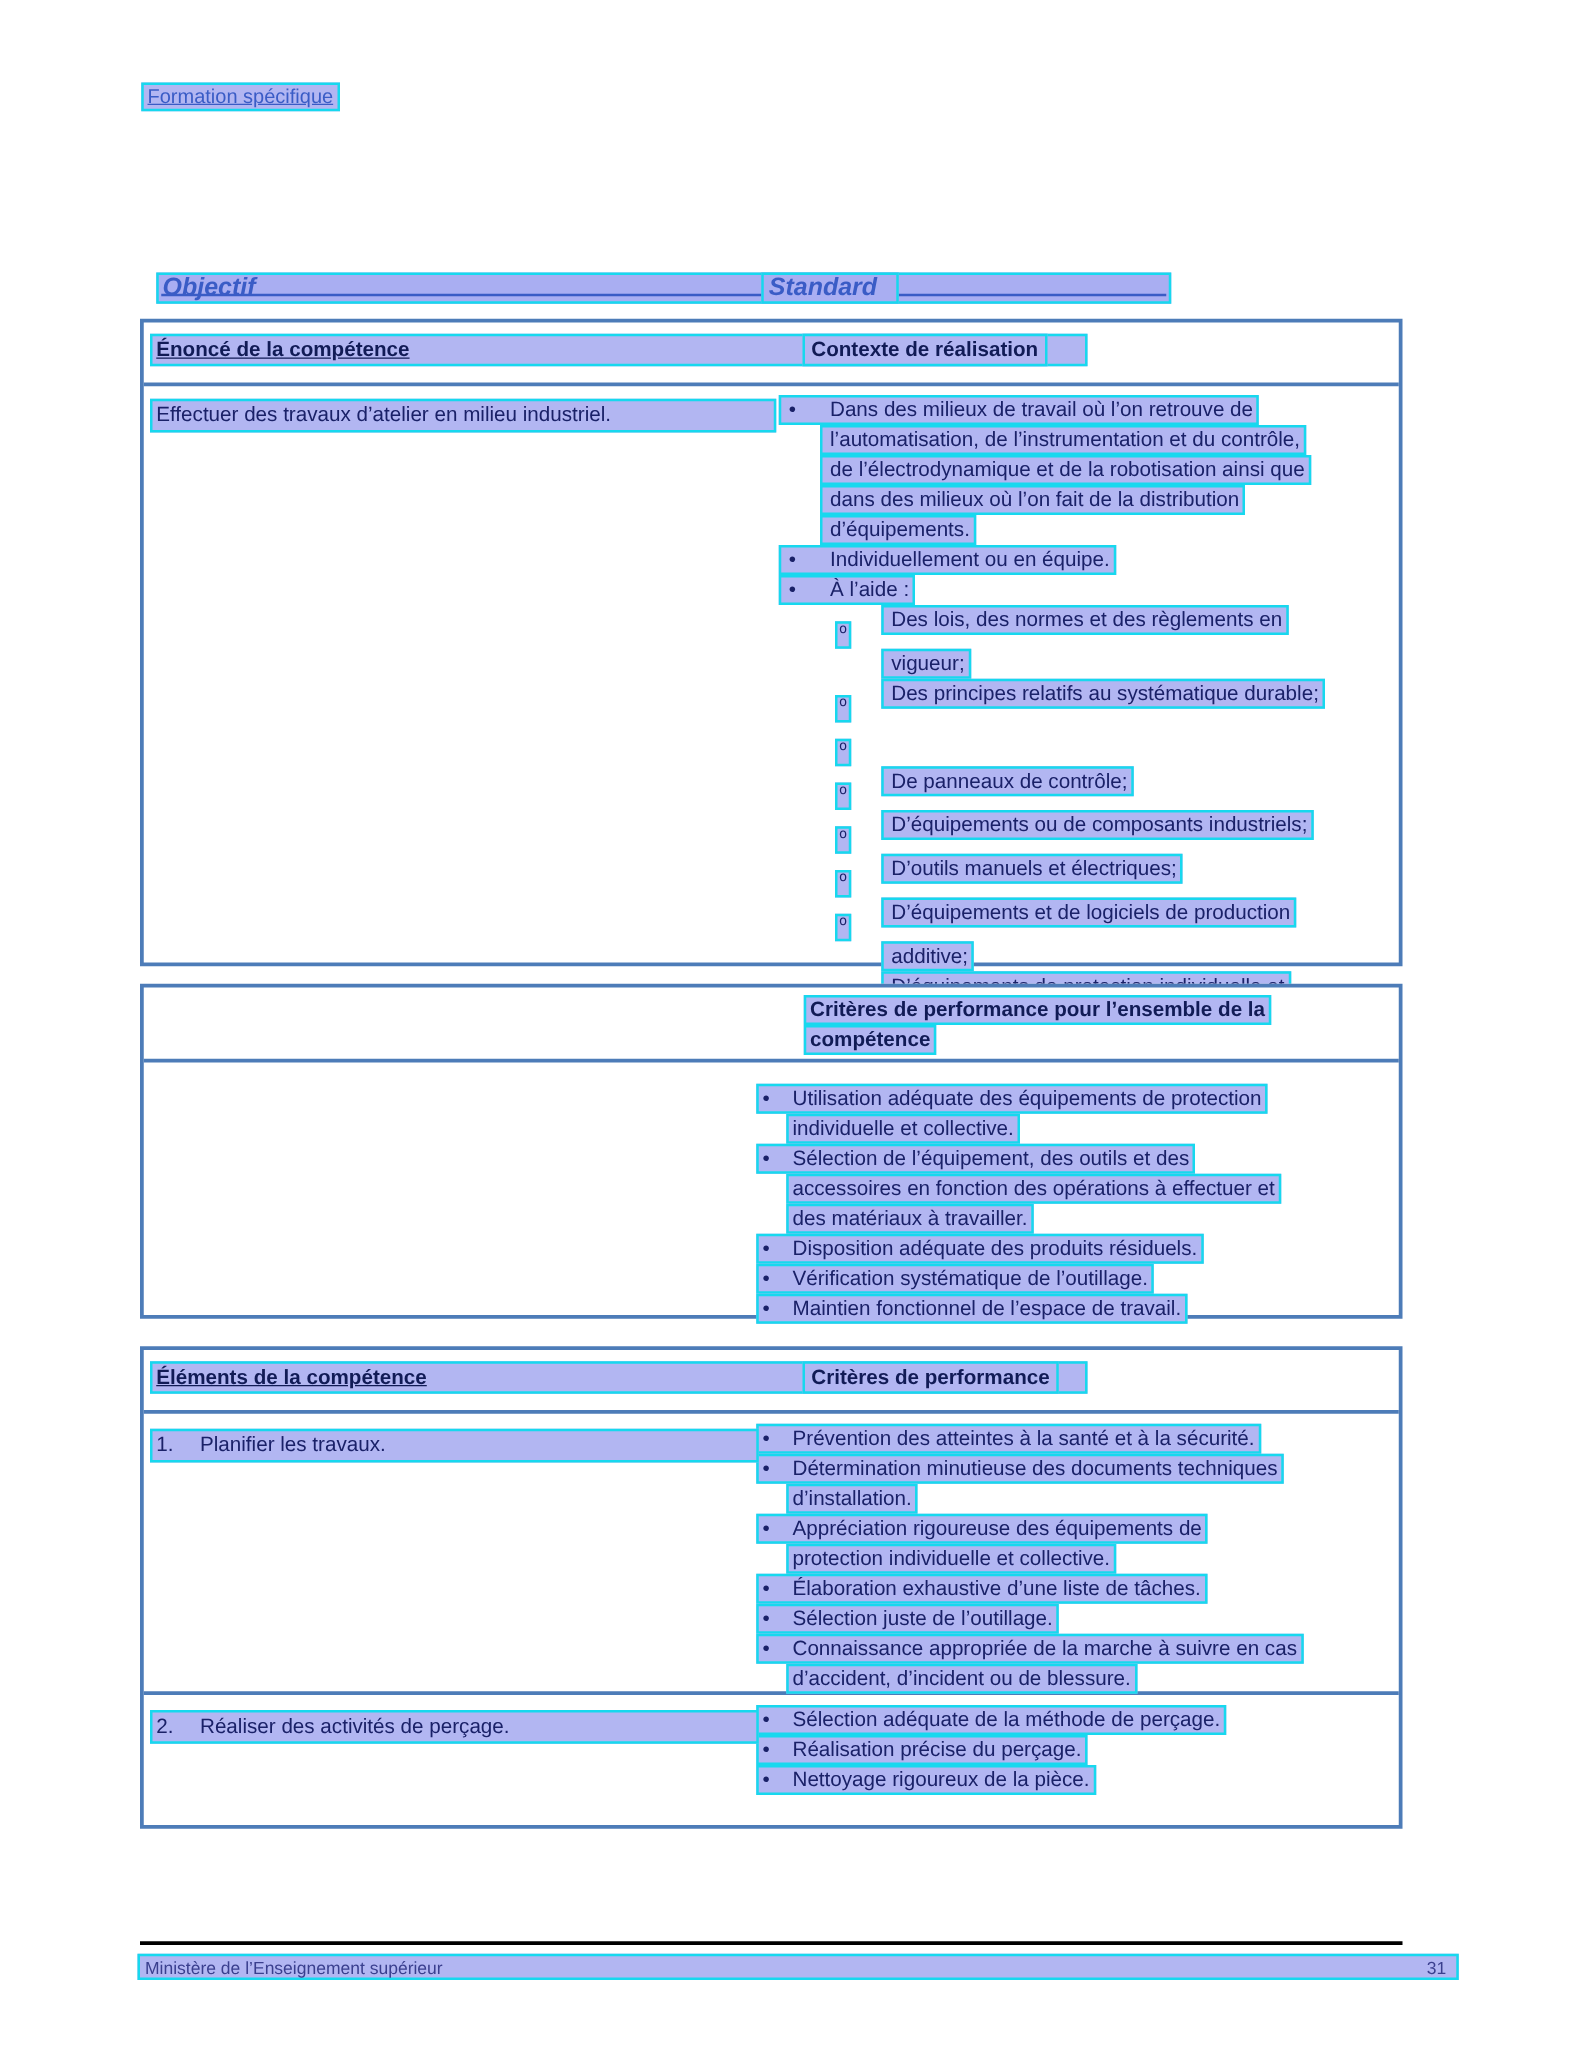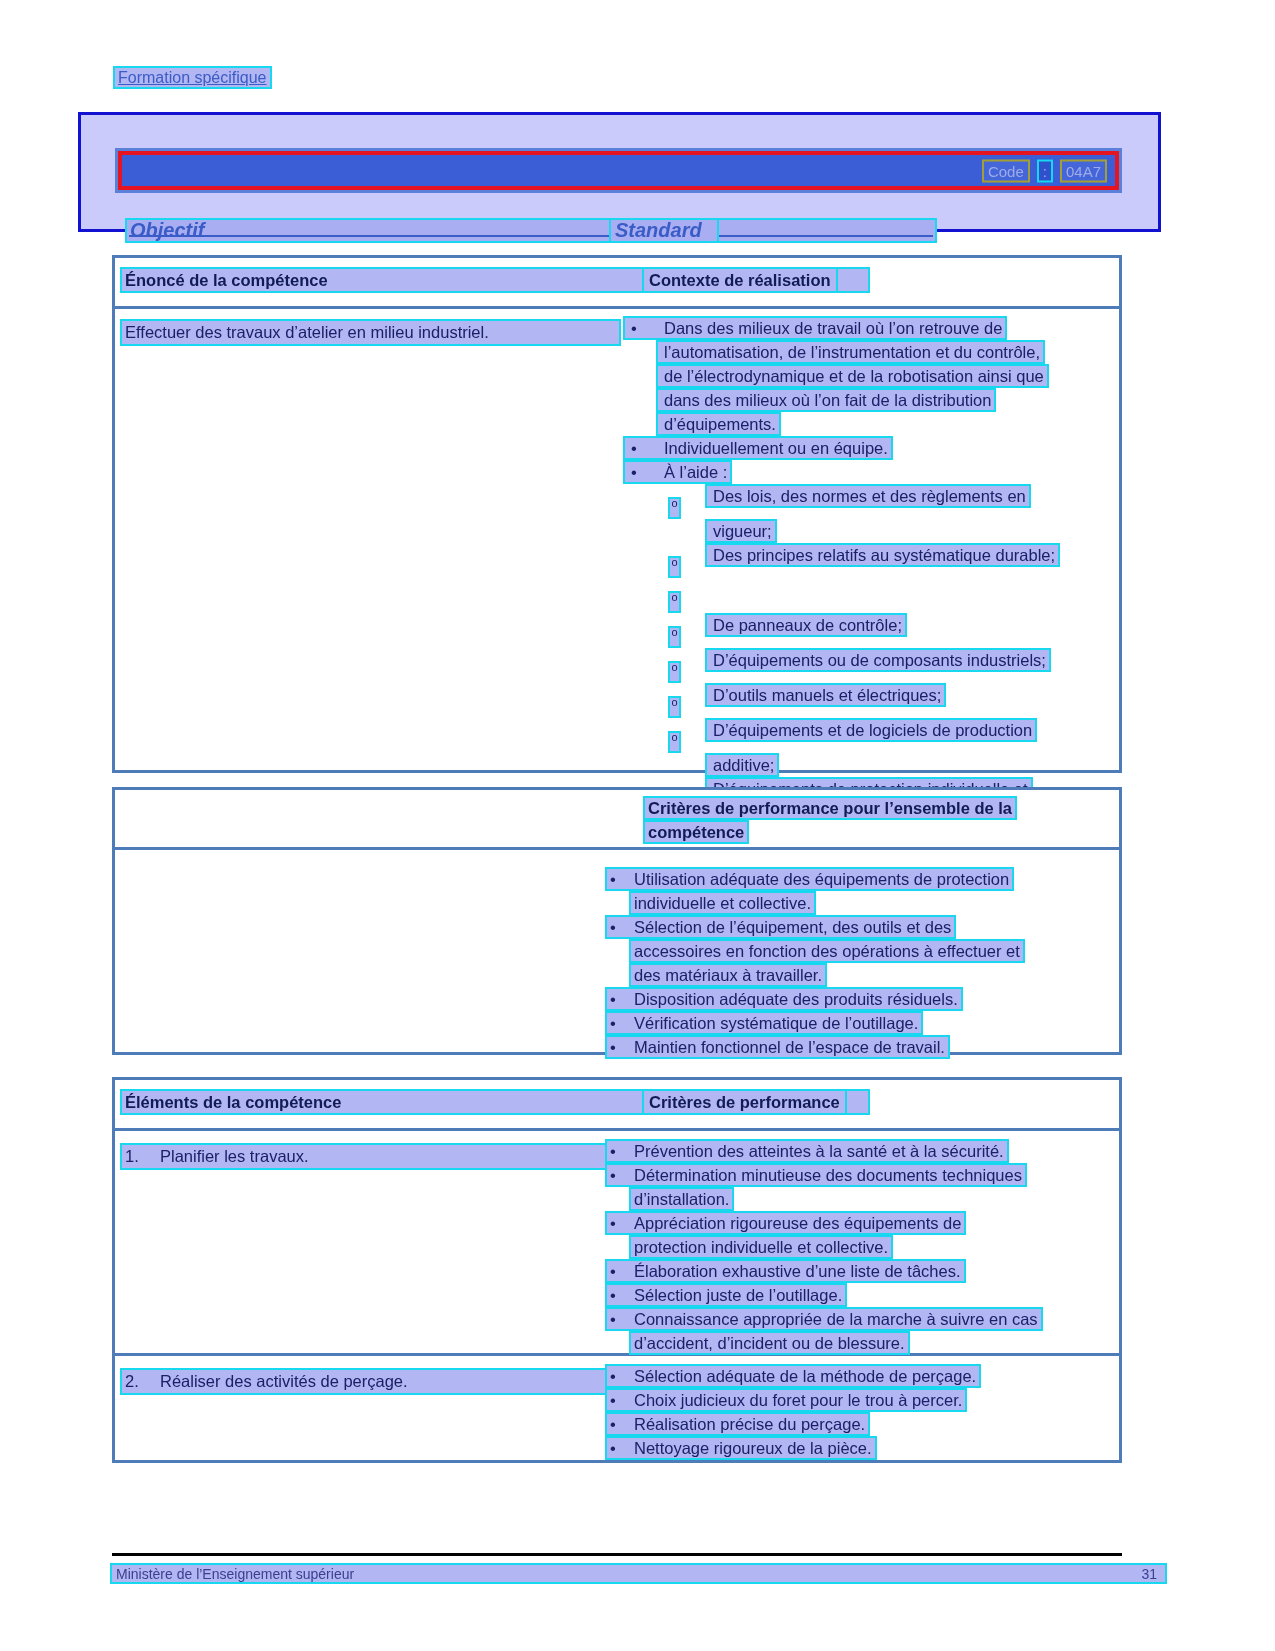--- a/index.html
+++ b/index.html
@@ -93,17 +93,6 @@
     <span class="hl section-label">Formation spécifique</span>
   </div>
 
-  <div class="abs panel">
-    <div class="bar-outer">
-      <div class="bar-red">
-        <div class="code-group">
-          <span class="chip chip-olive">Code</span>
-          <span class="chip chip-cyan">:</span>
-          <span class="chip chip-olive">04A7</span>
-        </div>
-      </div>
-    </div>
-  </div>
 
   <div class="abs obj-band">
     <span class="rule"></span>

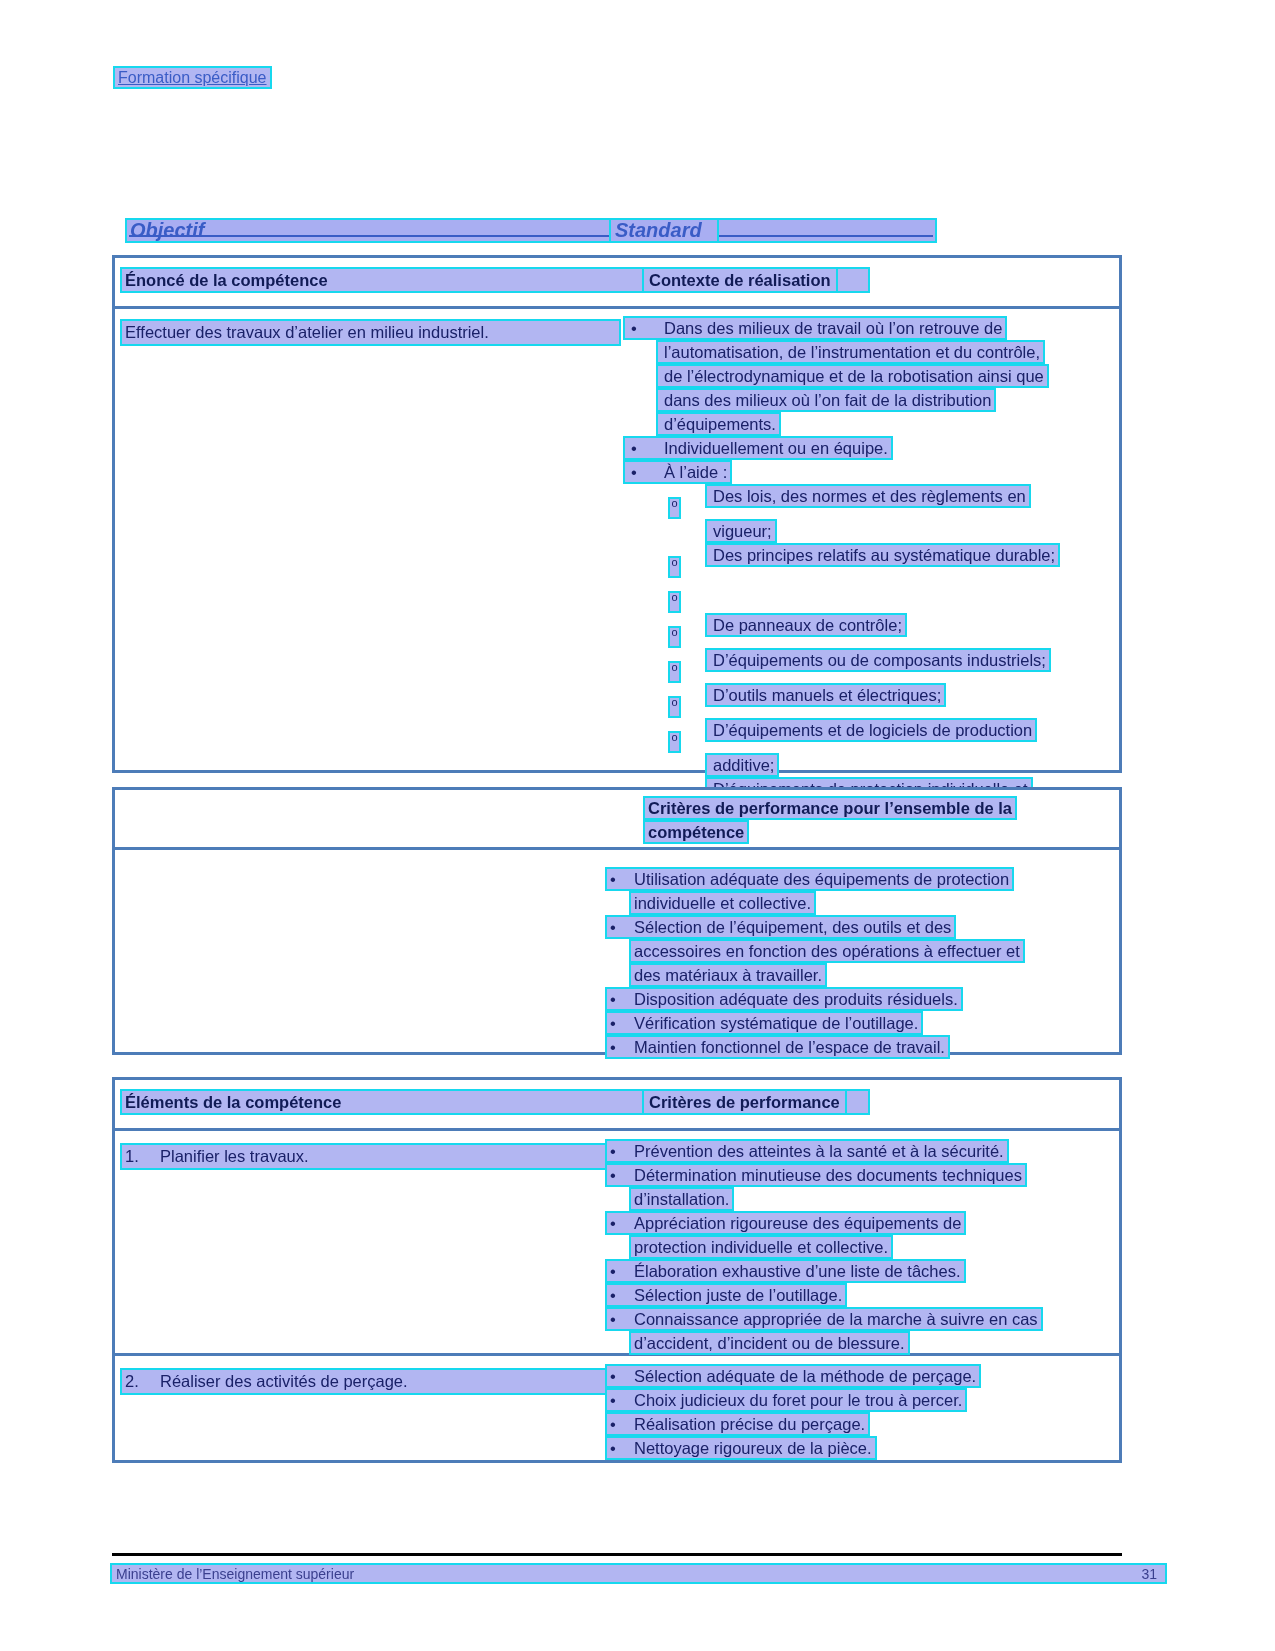--- a/index.html
+++ b/index.html
@@ -46,7 +46,7 @@
   .thead{ border-bottom:3px solid #4d7cb8; position:relative; }
   .hband{ position:relative; margin-left:5px; margin-top:9px; height:26px;
           background:#b2b6f2; border:2px solid #17d8ee; padding:1px 3px;
-          font-weight:bold; line-height:21px; color:#111b56; }
+          font-weight:bold; line-height:21px; color:#111b56;text-decoration:underline; }
   .hnest{ position:absolute; left:520px; top:-2px; height:26px; background:#b2b6f2;
           border:2px solid #17d8ee; padding:1px 5px; line-height:21px; white-space:nowrap; }
   .trow{ display:flex; align-items:flex-start; }

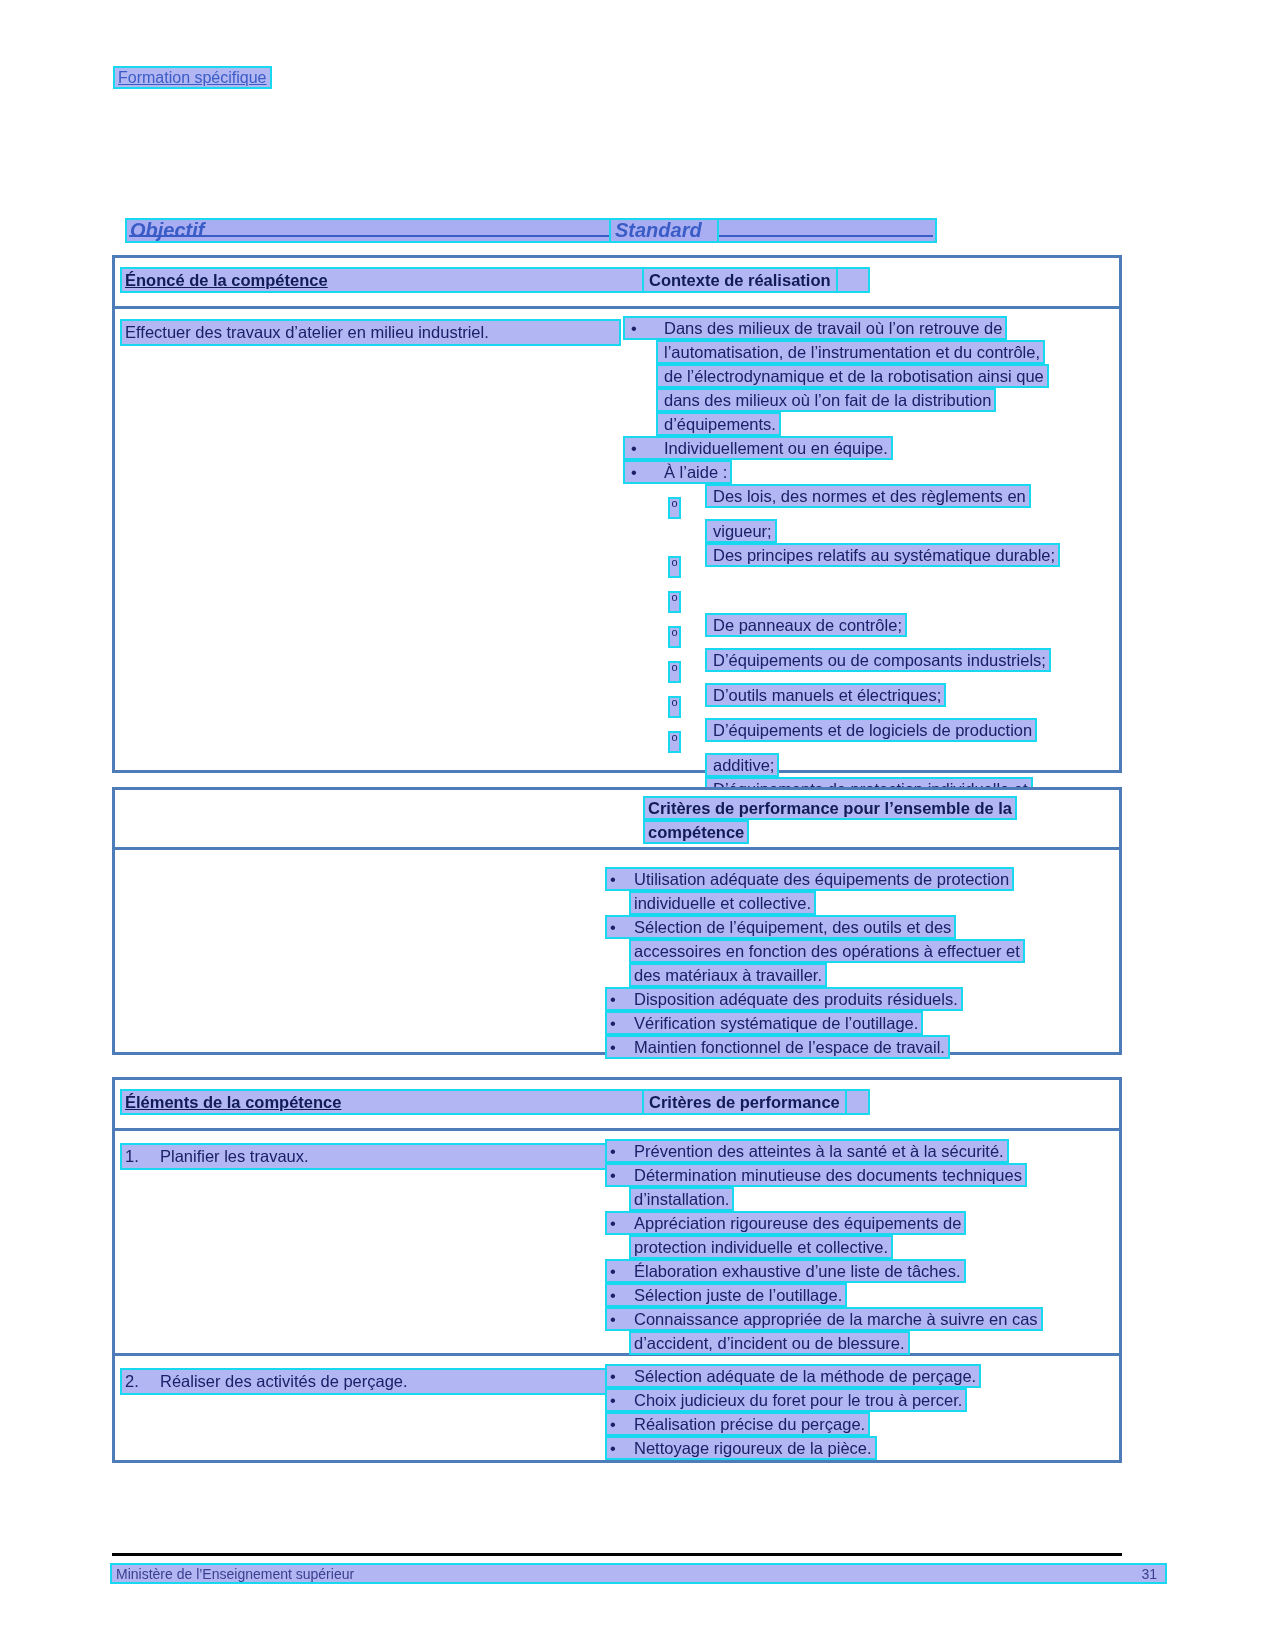--- a/index.html
+++ b/index.html
@@ -210,7 +210,6 @@
         <ul class="blist">
 
         <li class="li1"><span class="hl"><span class="blt">•</span><span class="txt">Sélection adéquate de la méthode de perçage.</span></span></li>
-            <li class="li1"><span class="hl"><span class="blt">•</span><span class="txt">Choix judicieux du foret pour le trou à percer.</span></span></li>
             <li class="li1"><span class="hl"><span class="blt">•</span><span class="txt">Réalisation précise du perçage.</span></span></li>
             <li class="li1"><span class="hl"><span class="blt">•</span><span class="txt">Nettoyage rigoureux de la pièce.</span></span></li>
           </ul>

